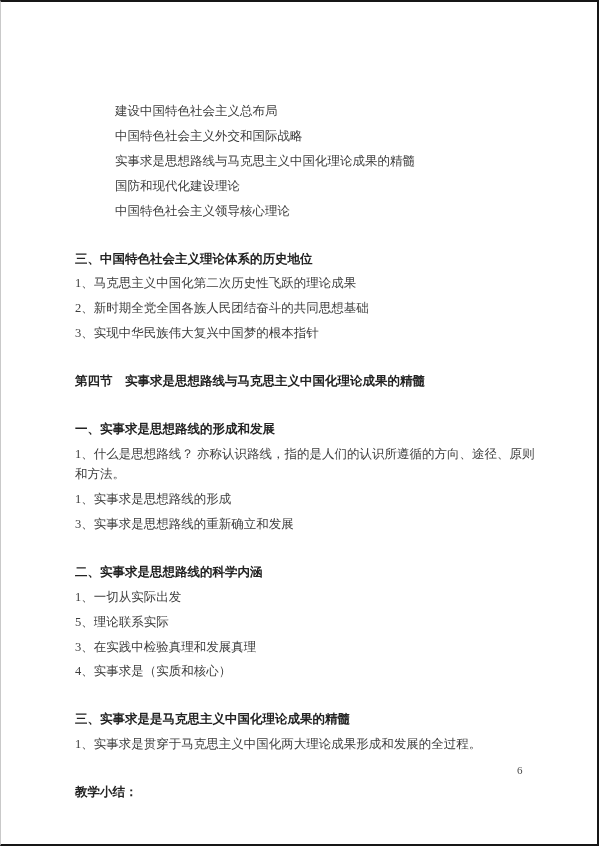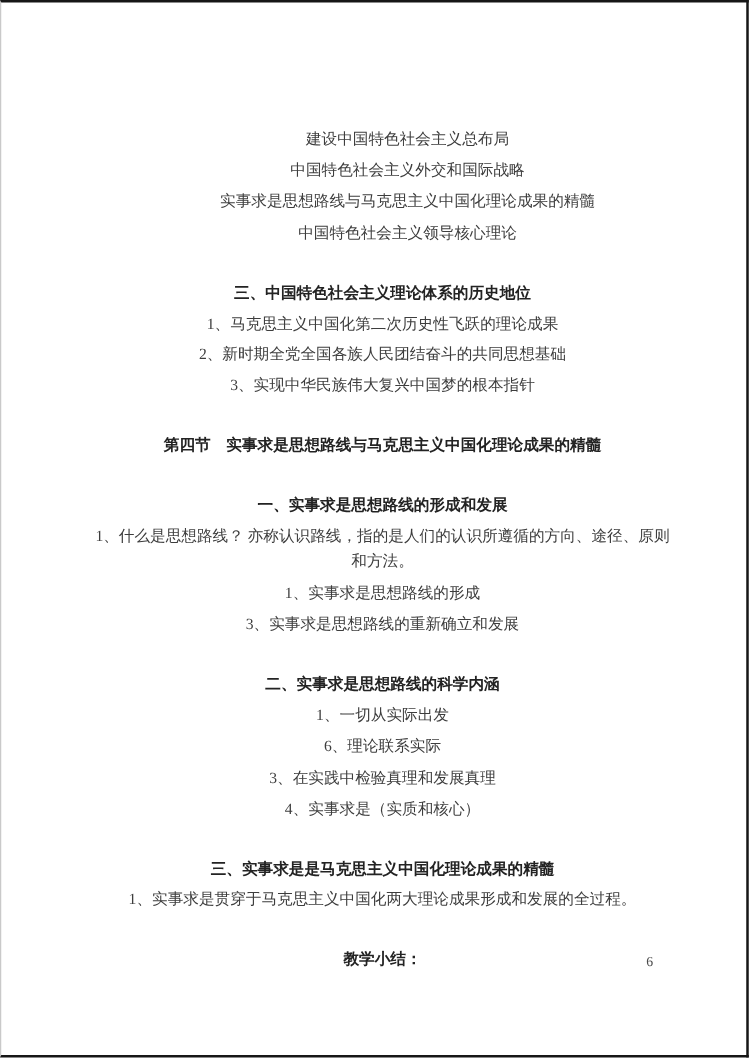--- a/index.html
+++ b/index.html
@@ -31,7 +31,7 @@
     font-size:12.5px;
     line-height:20px;
     margin-bottom:4.9px;
-    text-align:center;
+    text-align:left;
   }
   .sub  { padding-left:40px; }
   .head { font-weight:bold; color:#232323;margin-top:28px; }

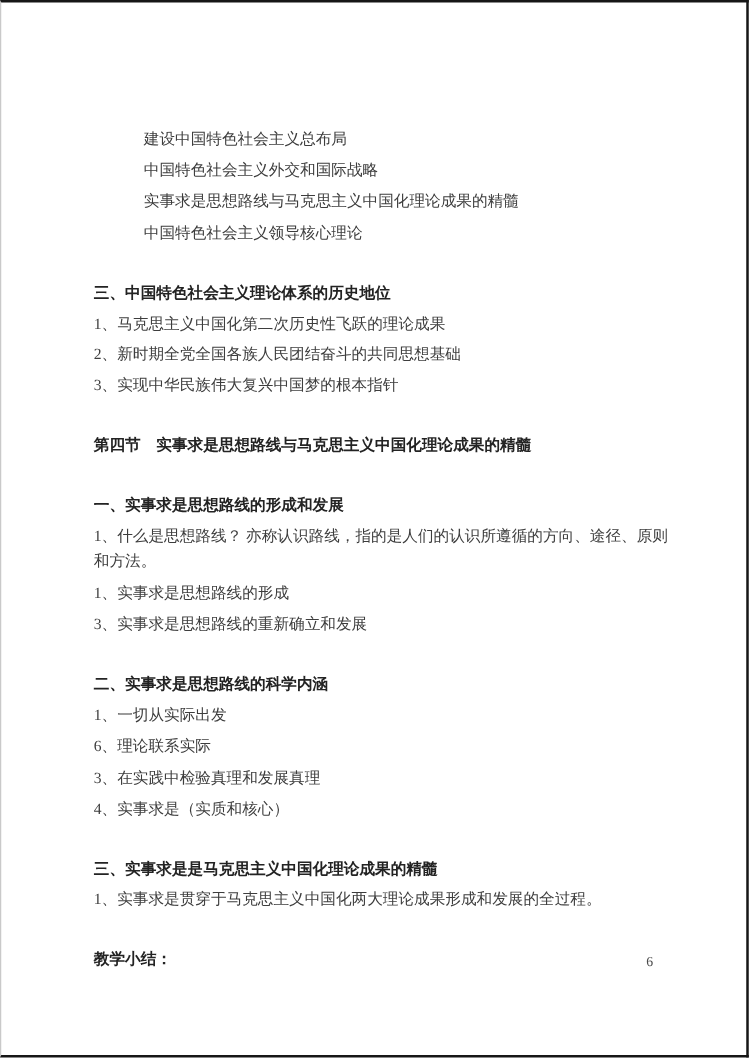--- a/index.html
+++ b/index.html
@@ -52,6 +52,7 @@
   <p class="line sub">建设中国特色社会主义总布局</p>
   <p class="line sub">中国特色社会主义外交和国际战略</p>
   <p class="line sub">实事求是思想路线与马克思主义中国化理论成果的精髓</p>
+  <p class="line sub">国防和现代化建设理论</p>
   <p class="line sub">中国特色社会主义领导核心理论</p>
   <p class="line head">三、中国特色社会主义理论体系的历史地位</p>
   <p class="line">1、马克思主义中国化第二次历史性飞跃的理论成果</p>

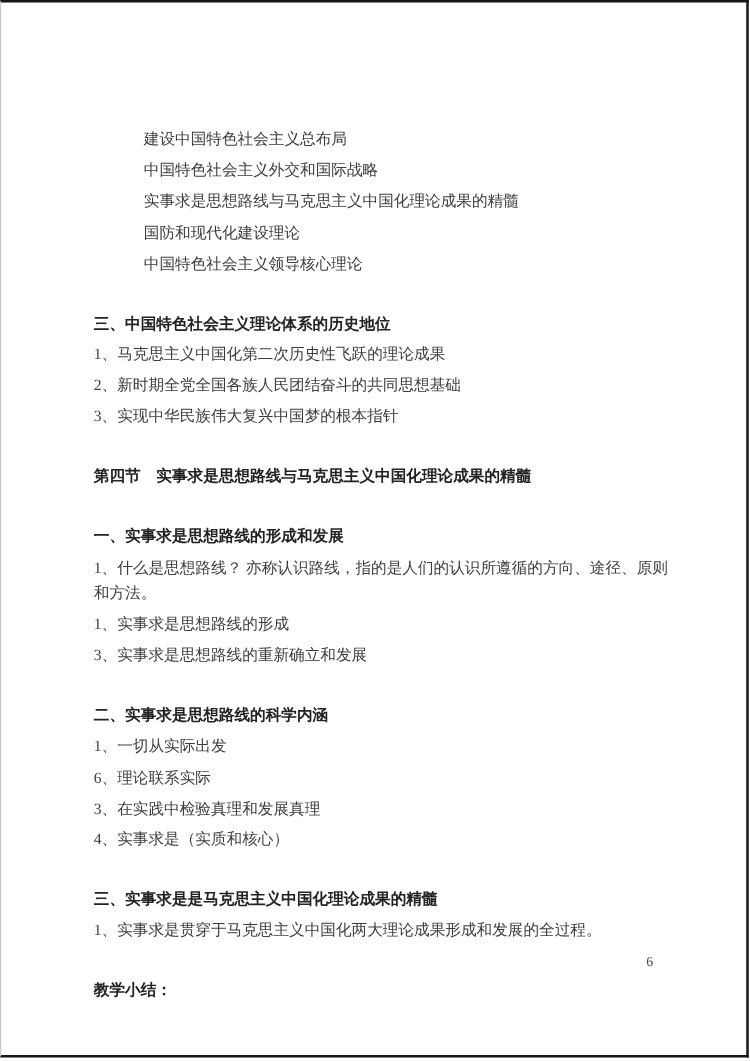--- a/index.html
+++ b/index.html
@@ -65,7 +65,7 @@
   <p class="line">3、实事求是思想路线的重新确立和发展</p>
   <p class="line head">二、实事求是思想路线的科学内涵</p>
   <p class="line">1、一切从实际出发</p>
-  <p class="line">6、理论联系实际</p>
+  <p class="line">5、理论联系实际</p>
   <p class="line">3、在实践中检验真理和发展真理</p>
   <p class="line">4、实事求是（实质和核心）</p>
   <p class="line head">三、实事求是是马克思主义中国化理论成果的精髓</p>

